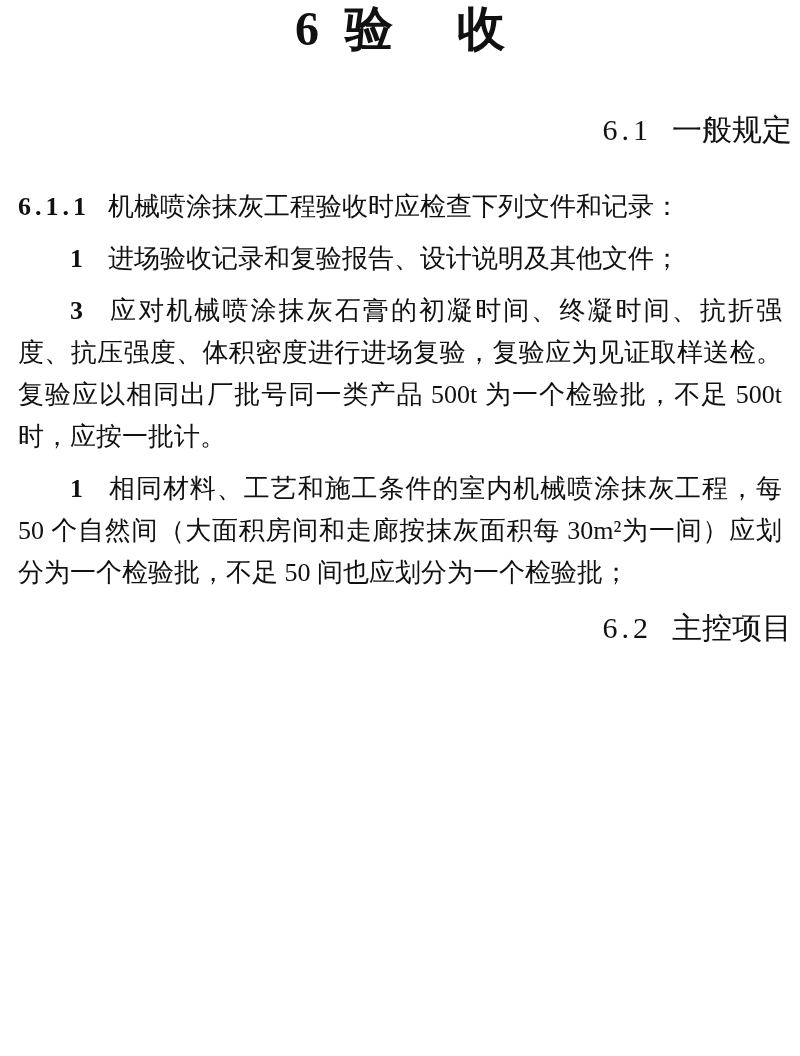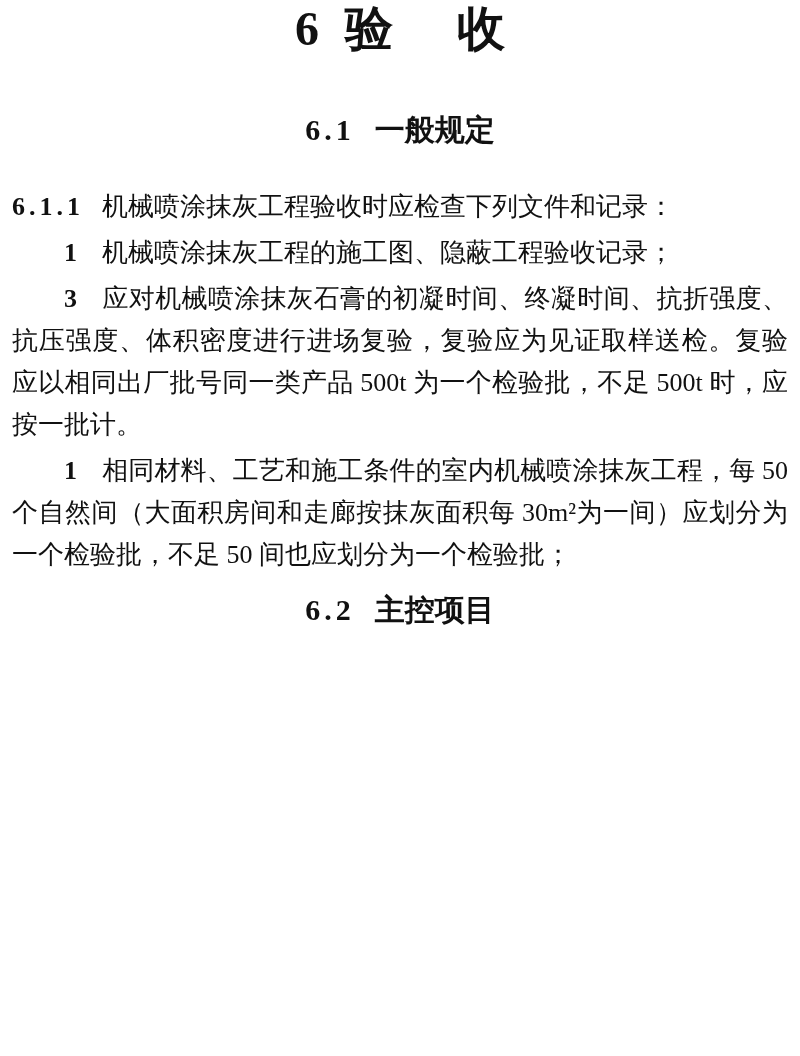--- a/index.html
+++ b/index.html
@@ -39,10 +39,10 @@
   }
   
   h2.section {
-    text-align: center;
+    text-align: right;
     font-size: 30px;
     line-height: 40px;
-    font-weight: bold;
+    font-weight: normal;
     margin: 0;
   }
   h2.section .sec-num {

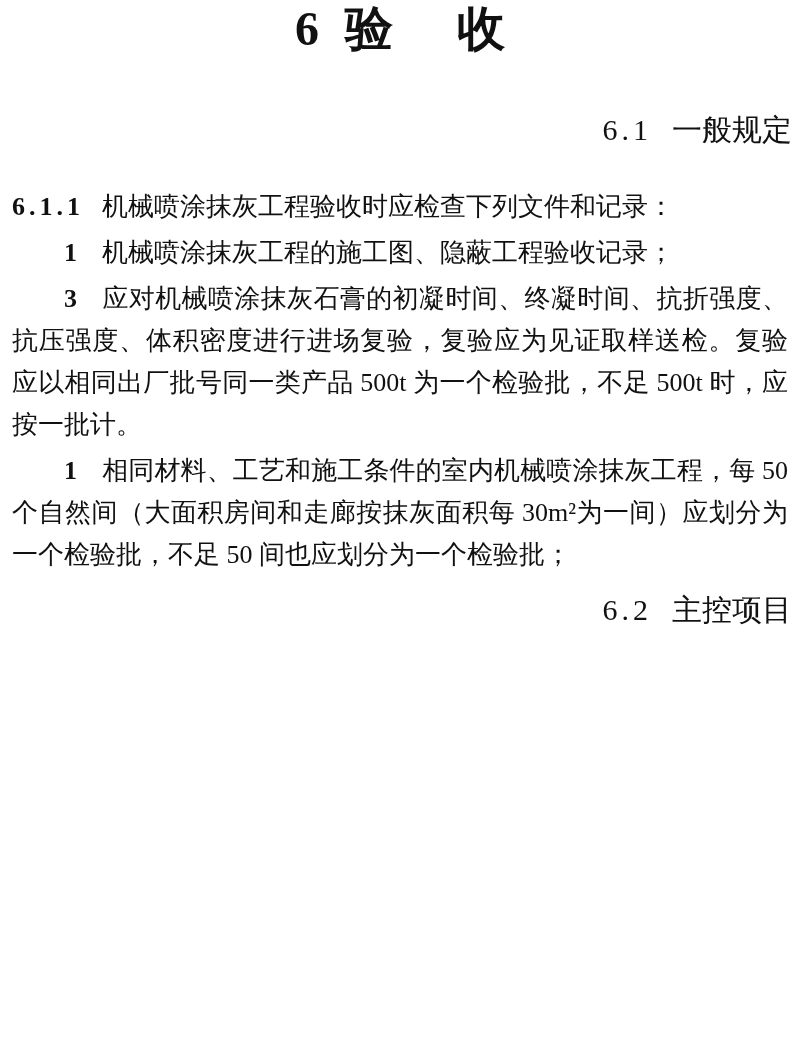--- a/index.html
+++ b/index.html
@@ -65,7 +65,7 @@
   .body-6-2 { margin-top: 40px; }
 
   .body-block p {
-    margin: 4px;
+    margin: 10px;
     padding: 0;
   }
   p.clause { text-indent: 0; }

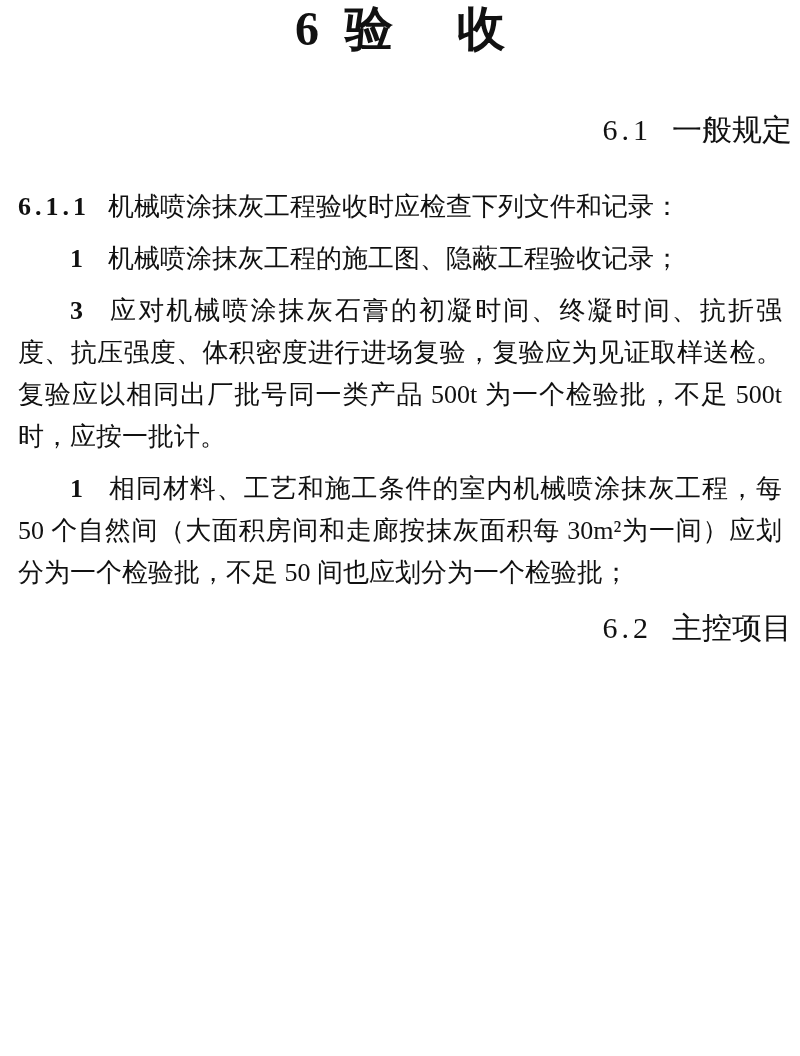--- a/index.html
+++ b/index.html
@@ -98,7 +98,7 @@
   <div class="body-block body-6-1">
     <p class="clause"><b class="cnum">6.1.1</b><span>机械喷涂抹灰工程验收时应检查下列文件和记录：</span></p>
 
-    <p class="item"><b class="inum">1</b><span>机械喷涂抹灰工程的施工图、隐蔽工程验收记录；</span></p>
+    <p class="item"><b class="inum">1</b><span>进场验收记录和复验报告、设计说明及其他文件；</span></p>
 
 
     <p class="item"><b class="inum">3</b><span>应对机械喷涂抹灰石膏的初凝时间、终凝时间、抗折强度、抗压强度、体积密度进行进场复验，复验应为见证取样送检。复验应以相同出厂批号同一类产品 500t 为一个检验批，不足 500t 时，应按一批计。</span></p>

